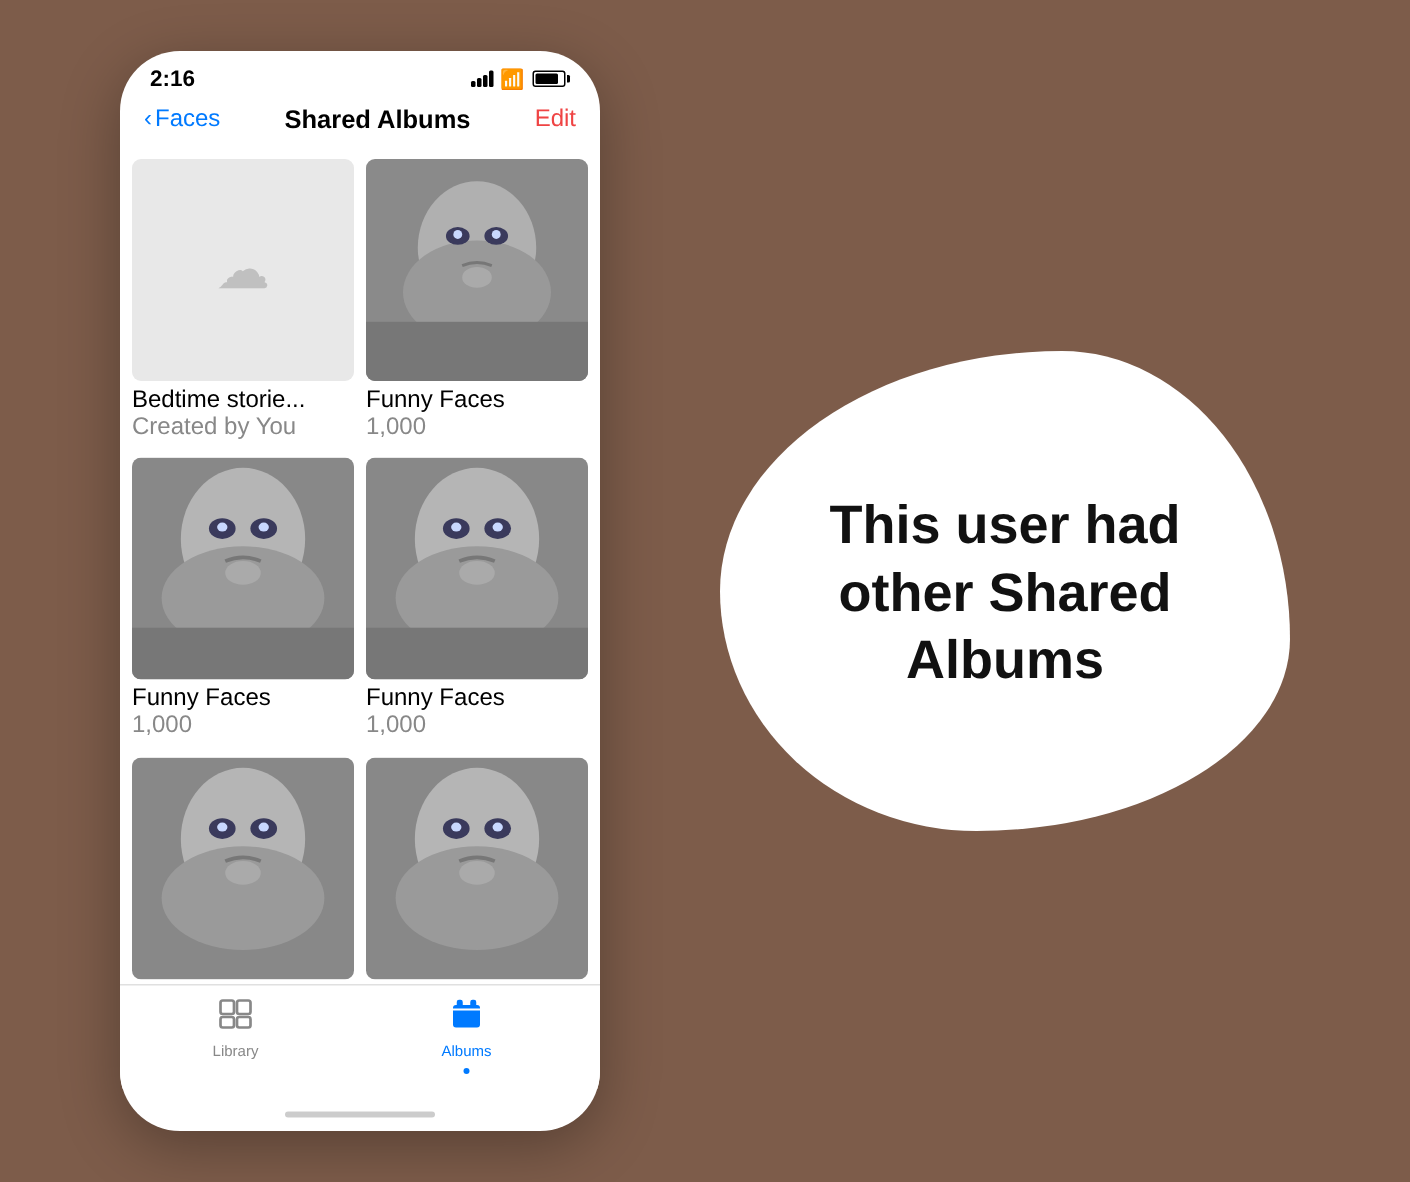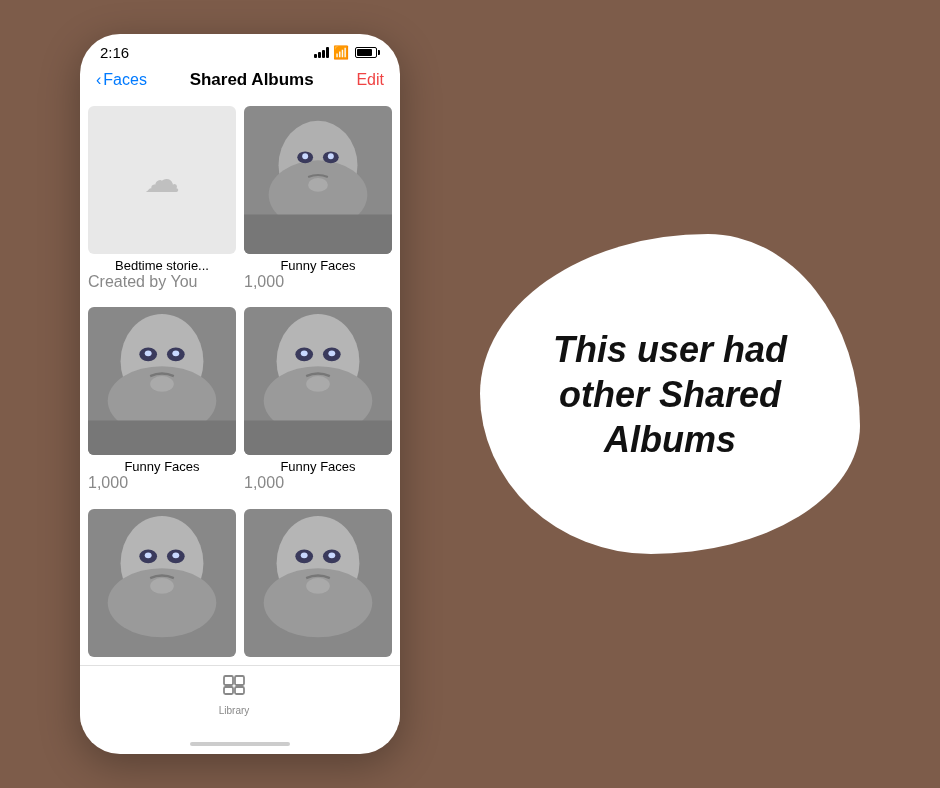--- a/index.html
+++ b/index.html
@@ -38,7 +38,7 @@
     }
 
     .status-time {
-      font-weight: 400;
+      font-weight: 700;
       font-size: 15px;
       text-align: right;
     }

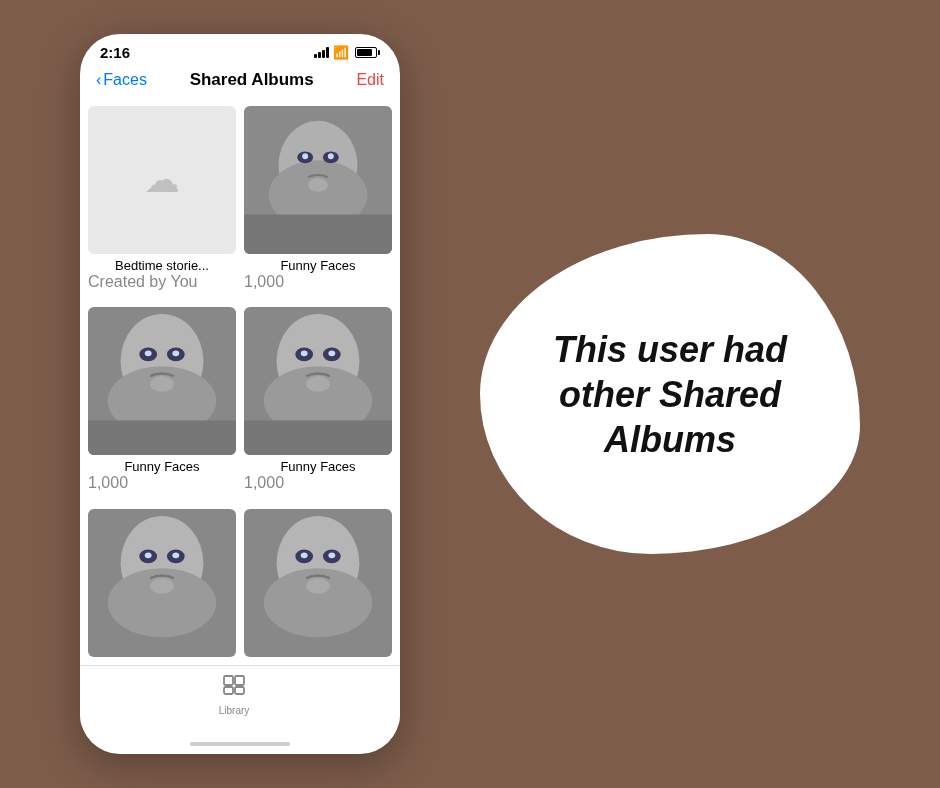--- a/index.html
+++ b/index.html
@@ -117,11 +117,10 @@
     }
 
     .album-name {
-      font-size: 13px;
+      font-size: 16px;
       font-weight: 500;
       color: #000;
       margin-top: 4px;
-      text-align: center;
     }
 
     .album-sub {

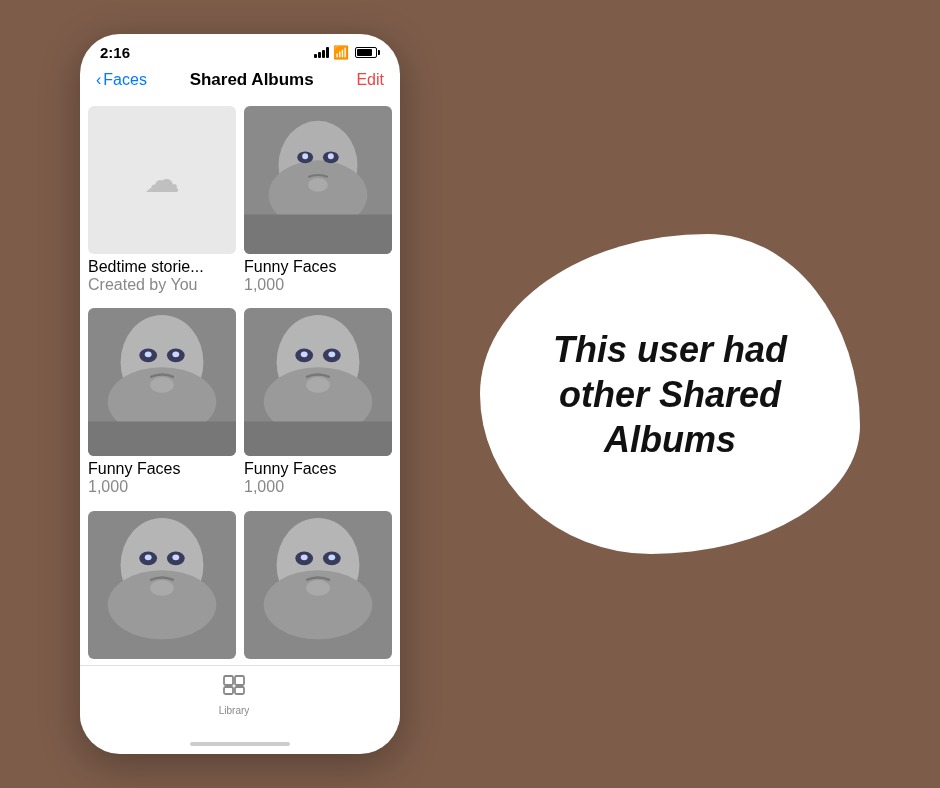--- a/index.html
+++ b/index.html
@@ -212,7 +212,6 @@
       text-align: center;
       line-height: 1.25;
       font-family: -apple-system, BlinkMacSystemFont, 'Helvetica Neue', sans-serif;
-      font-style: italic;
     }
 
     

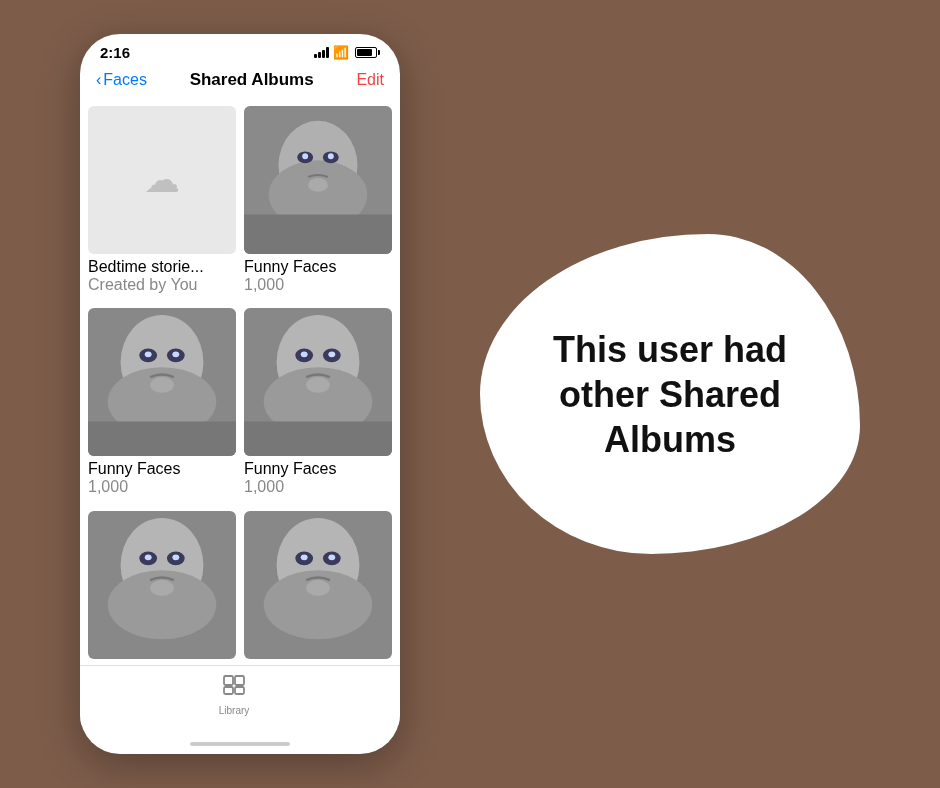--- a/index.html
+++ b/index.html
@@ -412,6 +412,18 @@
     </div>
 
 
+    <div class="tab-item">
+      <span class="tab-icon active">
+        <svg width="24" height="22" viewBox="0 0 24 22" fill="none" xmlns="http://www.w3.org/2000/svg">
+          <rect x="3" y="5" width="18" height="15" rx="2" fill="#007AFF"></rect>
+          <path d="M3 8h18" stroke="#fff" stroke-width="1.2"></path>
+          <rect x="6" y="2" width="3" height="4" rx="1" fill="#007AFF" stroke="#007AFF"></rect>
+          <rect x="15" y="2" width="3" height="4" rx="1" fill="#007AFF" stroke="#007AFF"></rect>
+        </svg>
+      </span>
+      <span class="tab-label active">Albums</span>
+      <div class="tab-active-dot"></div>
+    </div>
 
 
   </div>

